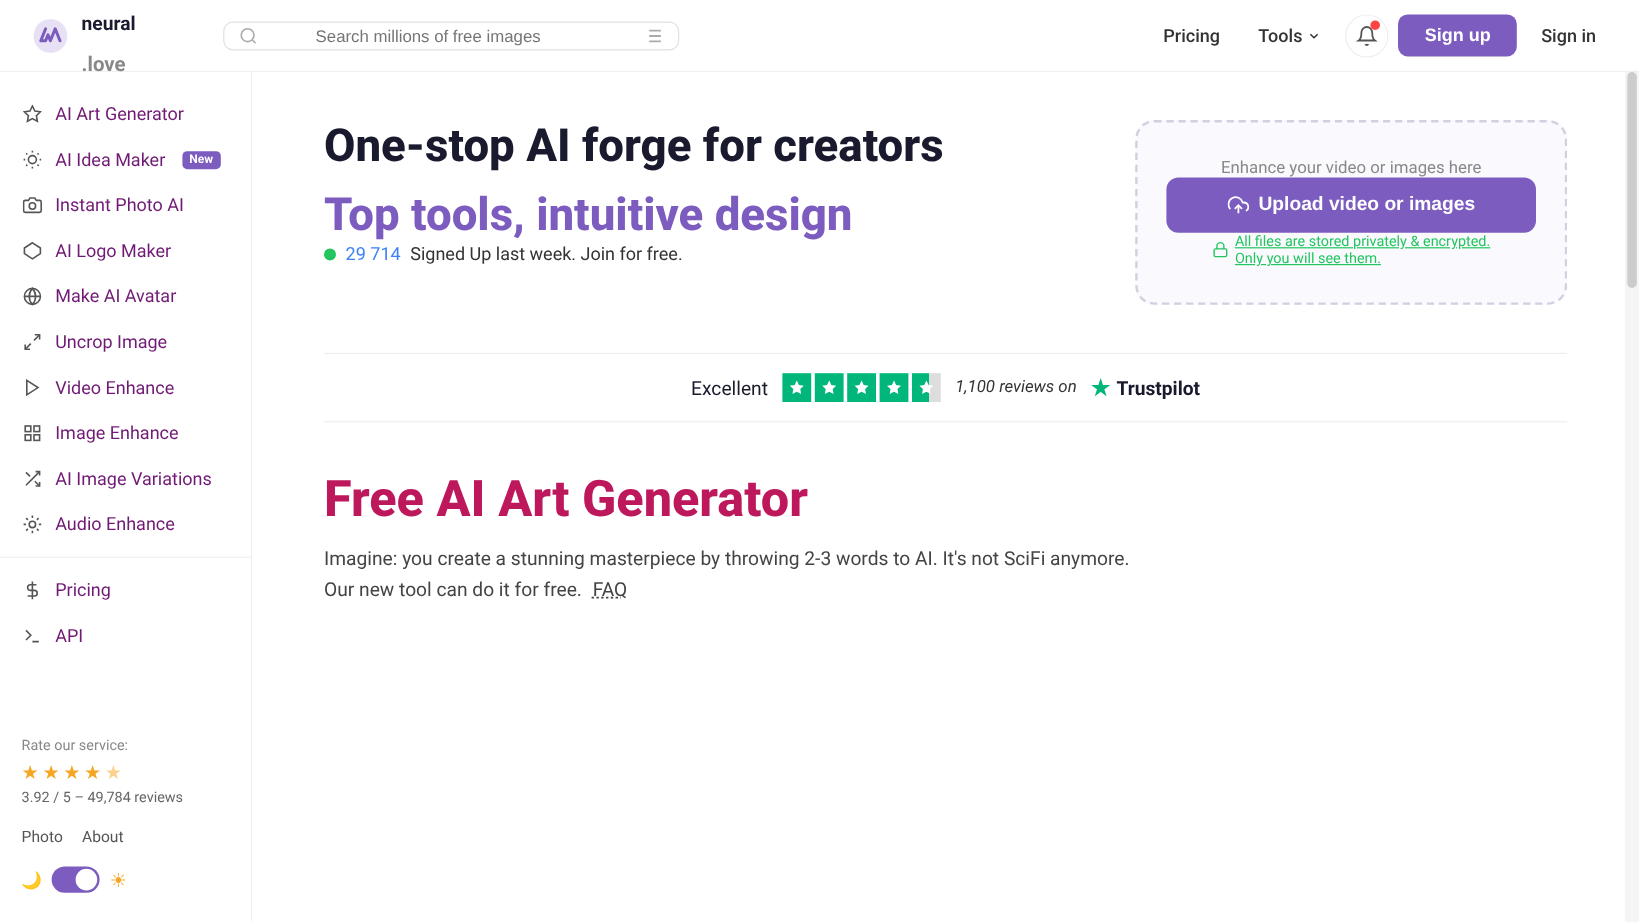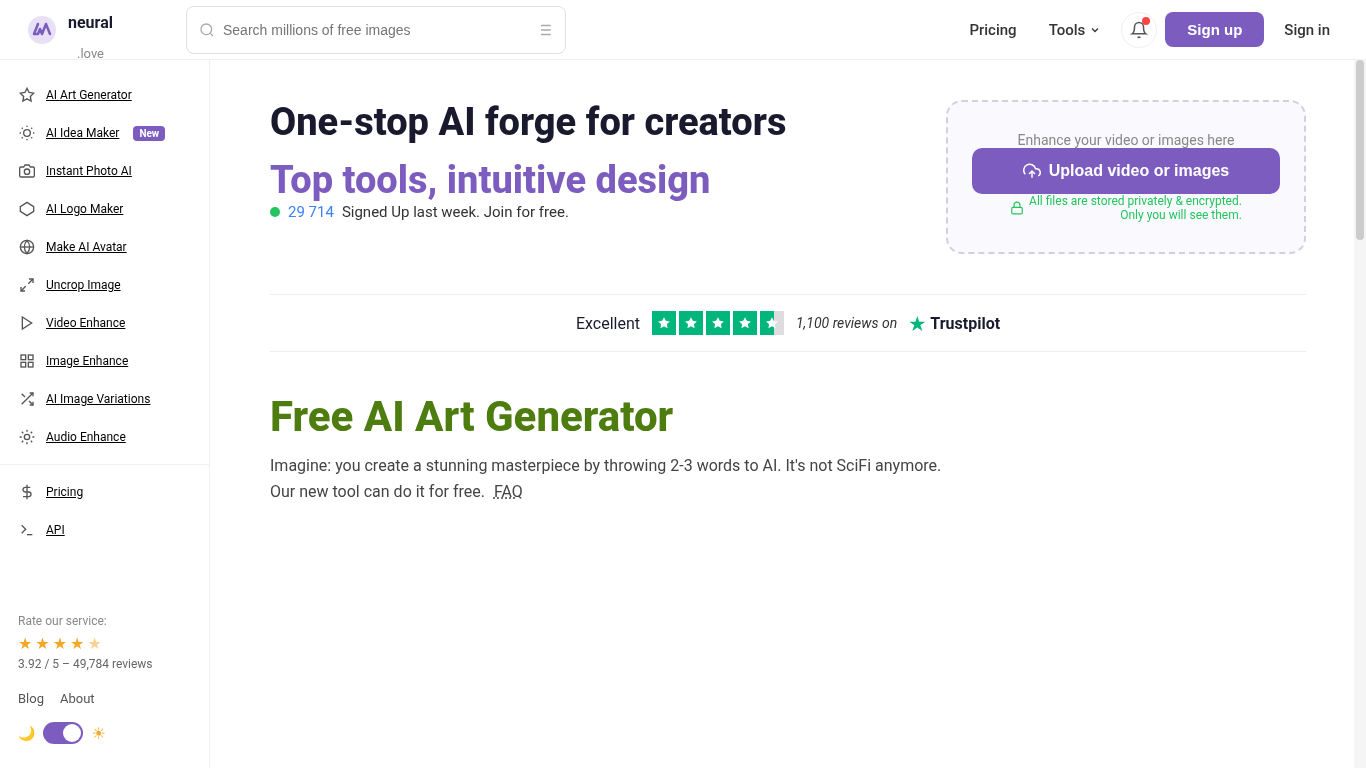--- a/index.html
+++ b/index.html
@@ -18,7 +18,7 @@
     .search-bar {
       flex: 1; max-width: 380px; margin: 0 32px;
       display: flex; align-items: center;
-      border: 1px solid #e0e0e0; border-radius: 8px; padding: 0 12px; height: 48px; background: #fff;
+      border: 1px solid #e0e0e0; border-radius: 8px; padding: 0 12px; height: 24px; background: #fff; gap: 40px;
     }
     .search-icon-svg { color: #aaa; margin-right: 8px; flex-shrink: 0; }
     .search-input {

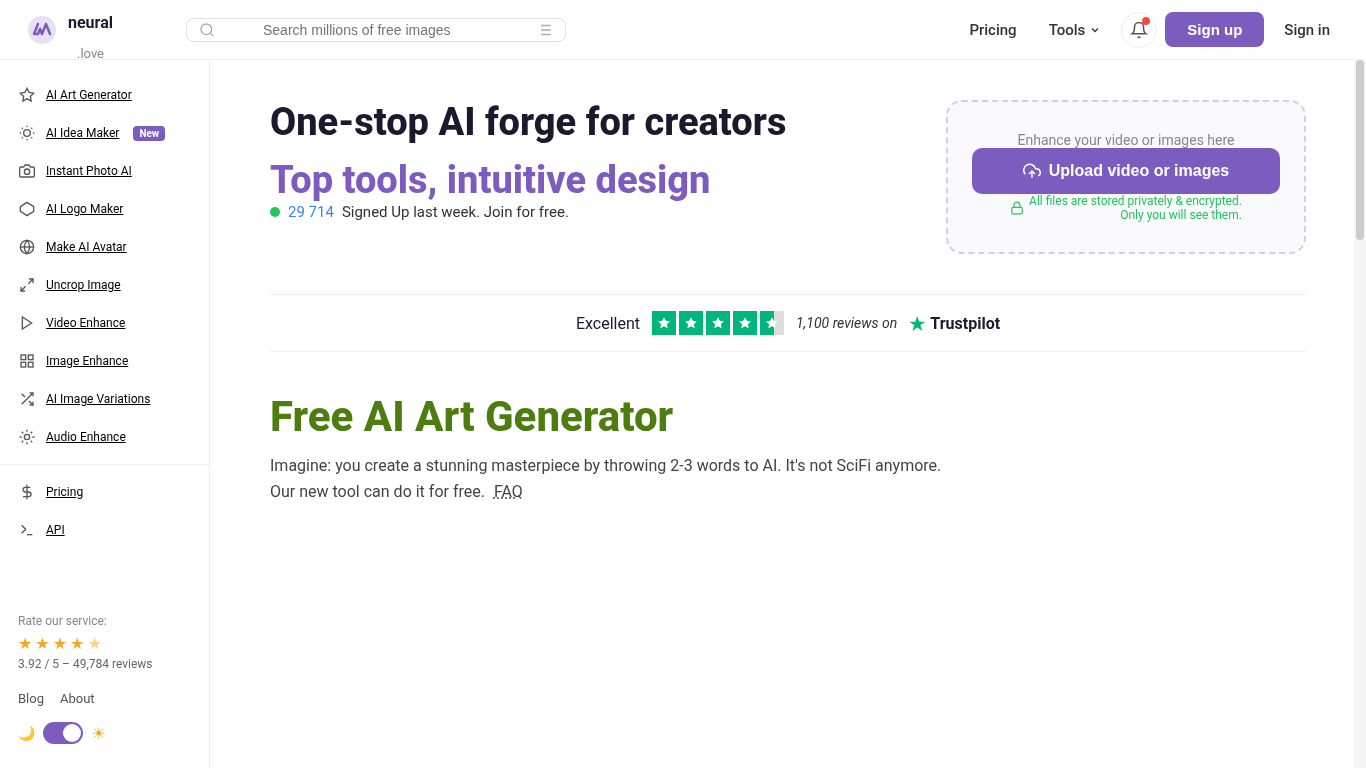--- a/index.html
+++ b/index.html
@@ -147,7 +147,7 @@
     </svg>
     <div class="logo-text">
       <span>neural</span>
-      <span style="font-weight:400;color:#888;font-size:13px;text-align:center;">.love</span>
+      <span style="font-weight:700;color:#888;font-size:17px;">.love</span>
     </div>
   </a>
 

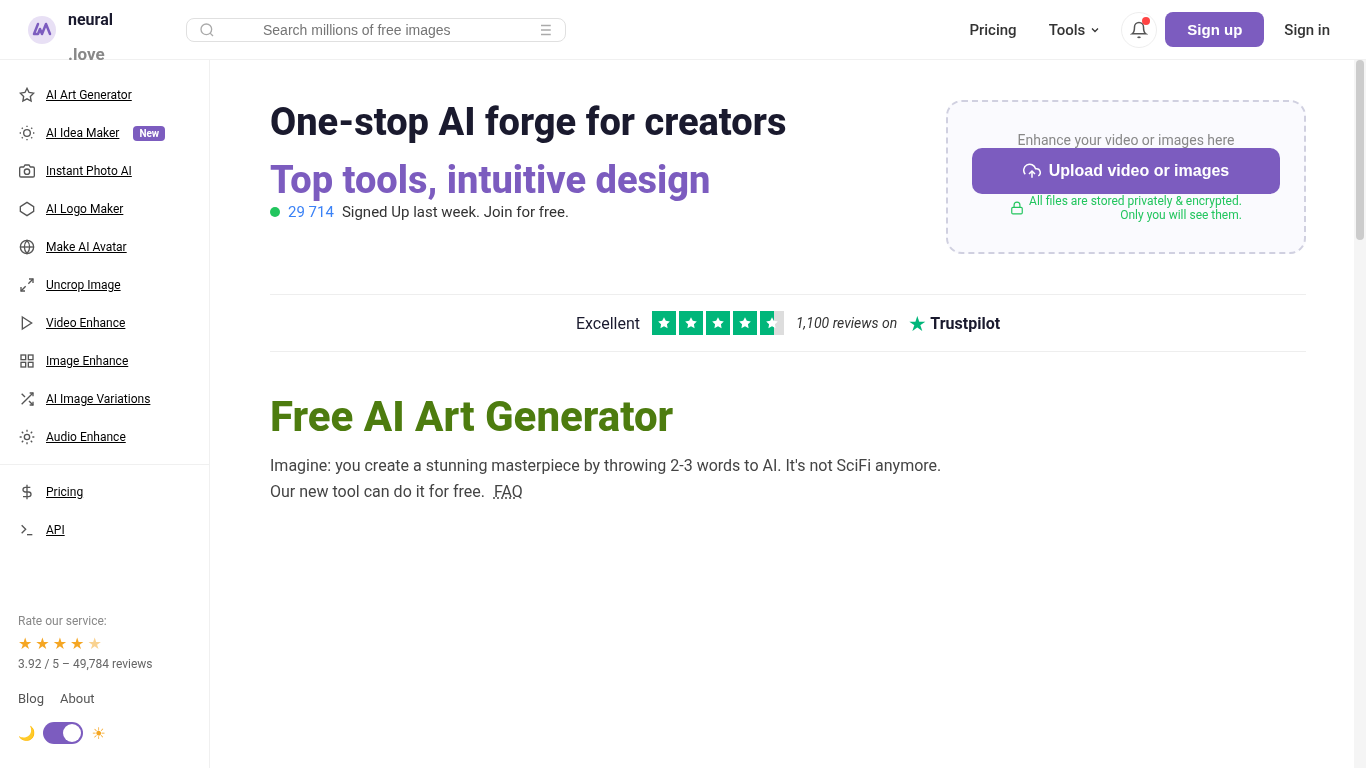--- a/index.html
+++ b/index.html
@@ -63,7 +63,7 @@
       text-decoration: none;
     }
     .sidebar-item .icon { width: 18px; height: 18px; flex-shrink: 0; display: flex; align-items: center; justify-content: center; color: #555; }
-    .sidebar-item .label { font-size: 12px; color: #000000; text-decoration: underline; }
+    .sidebar-item .label { font-size: 15px; color: #701a75; }
     .sidebar-badge {
       background: #7c5cbf; color: #fff; font-size: 10px; font-weight: 700;
       padding: 2px 6px; border-radius: 4px; margin-left: 4px;

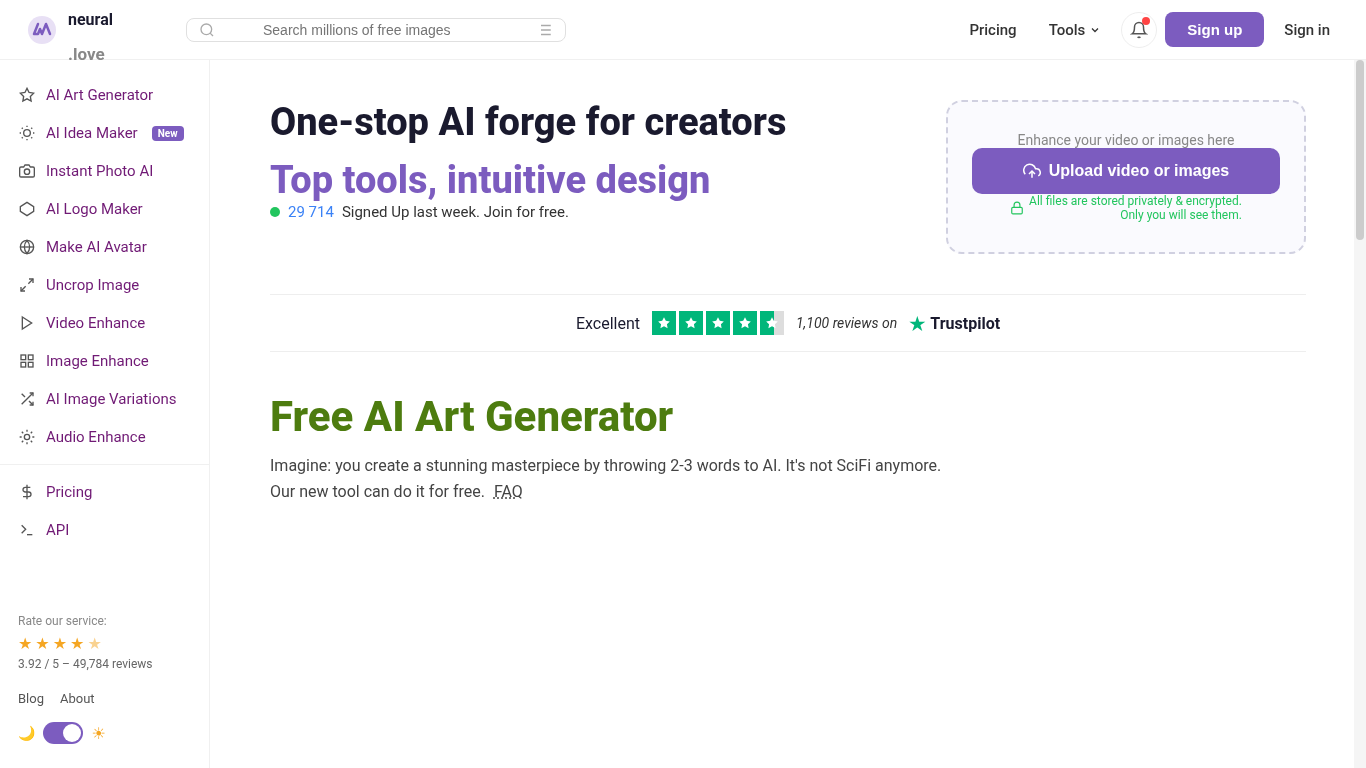--- a/index.html
+++ b/index.html
@@ -114,7 +114,7 @@
       padding: 14px 28px; font-size: 16px; font-weight: 600; cursor: pointer;
       display: flex; align-items: center; gap: 8px; width: 100%; justify-content: center;
     }
-    .privacy-note { font-size: 12px; color: #22c55e; text-align: right; display: flex; align-items: center; gap: 5px; }
+    .privacy-note { font-size: 12px; color: #22c55e; text-align: left; display: flex; align-items: center; gap: 5px; text-decoration: underline; }
 
     
     .trustpilot-bar {

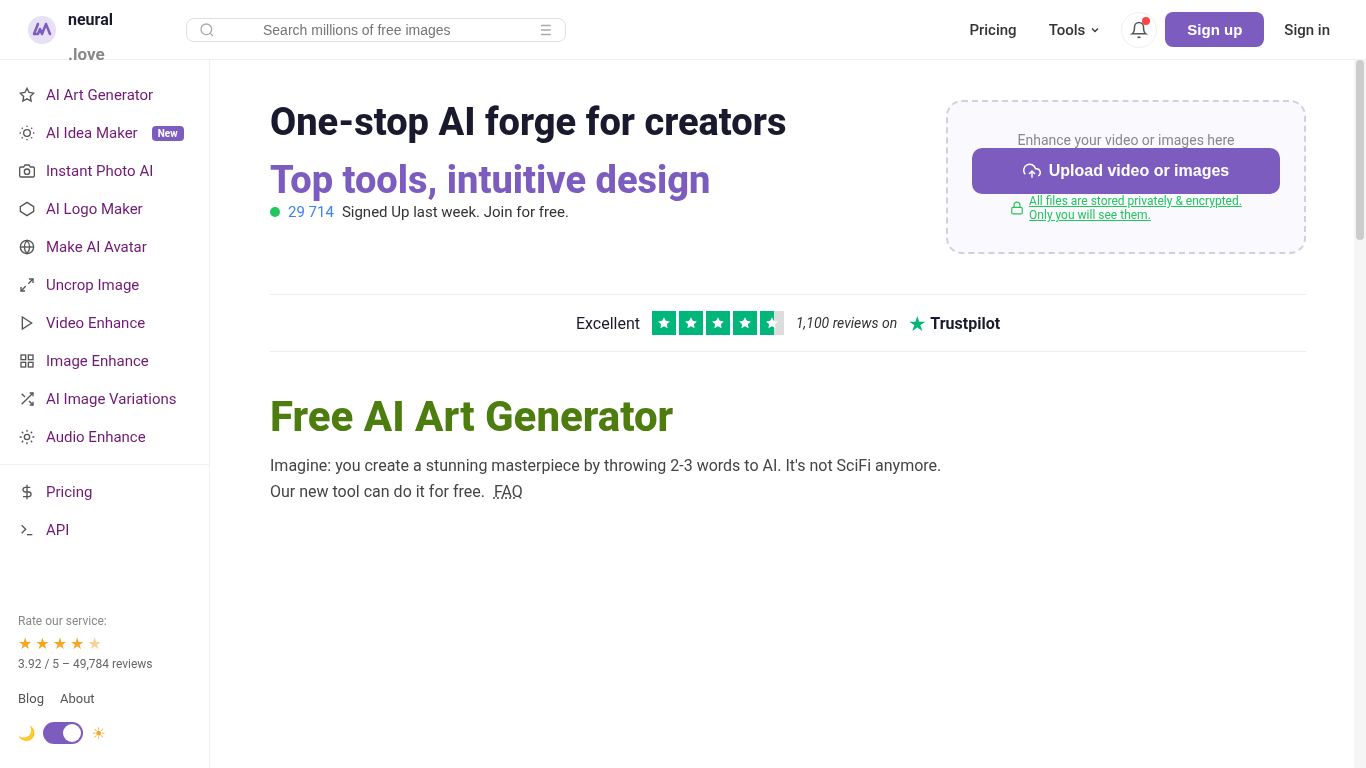--- a/index.html
+++ b/index.html
@@ -132,7 +132,7 @@
     .tp-logo-icon { color: #00b67a; font-size: 18px; }
 
     
-    .section-title { font-size: 42px; font-weight: 800; color: #4d7c0f; margin-bottom: 12px; }
+    .section-title { font-size: 42px; font-weight: 800; color: #be185d; margin-bottom: 12px; }
     .section-desc { font-size: 16px; color: #444; line-height: 1.6; }
     .section-desc a { color: #444; text-decoration: underline; text-decoration-style: dotted; }
   </style>

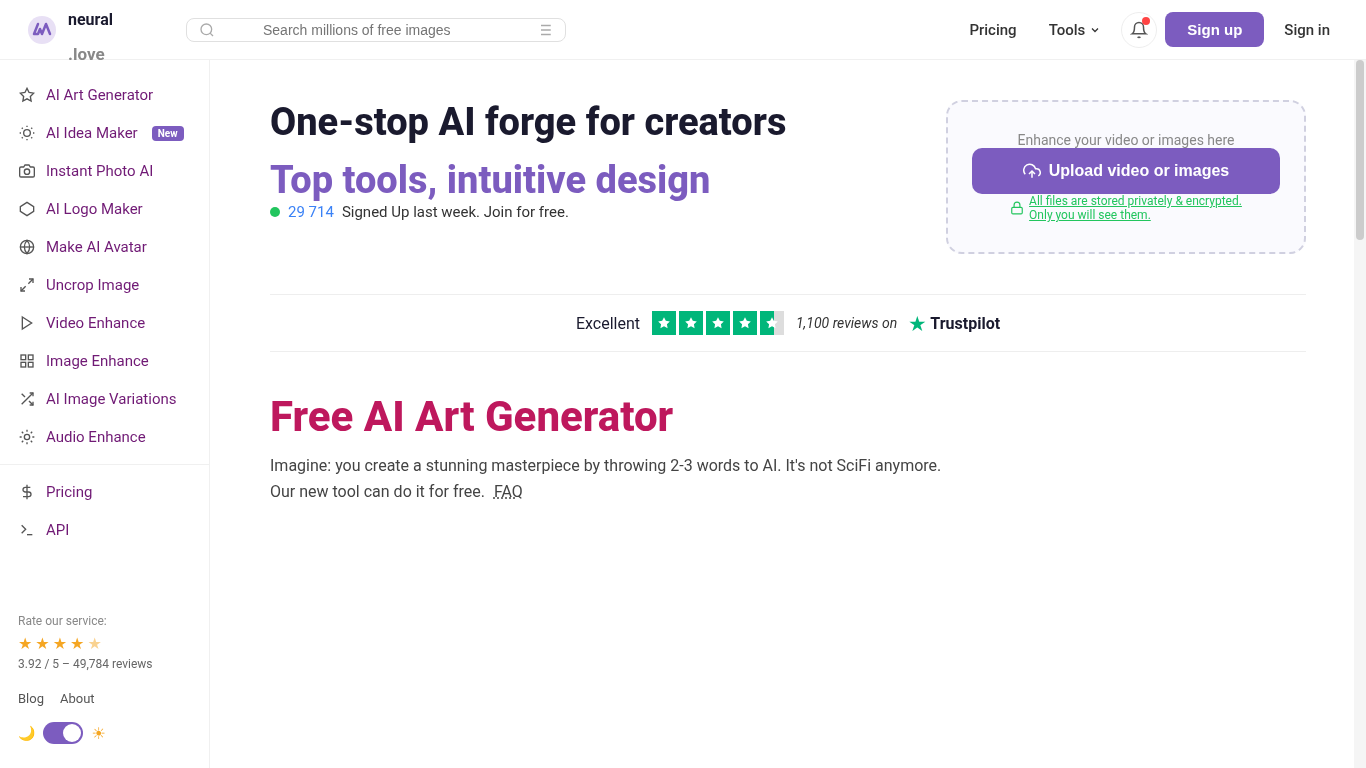--- a/index.html
+++ b/index.html
@@ -330,7 +330,7 @@
     </div>
 
     <div class="sidebar-links">
-      <a class="sidebar-link" href="#">Blog</a>
+      <a class="sidebar-link" href="#">Photo</a>
       <a class="sidebar-link" href="#">About</a>
     </div>
 

